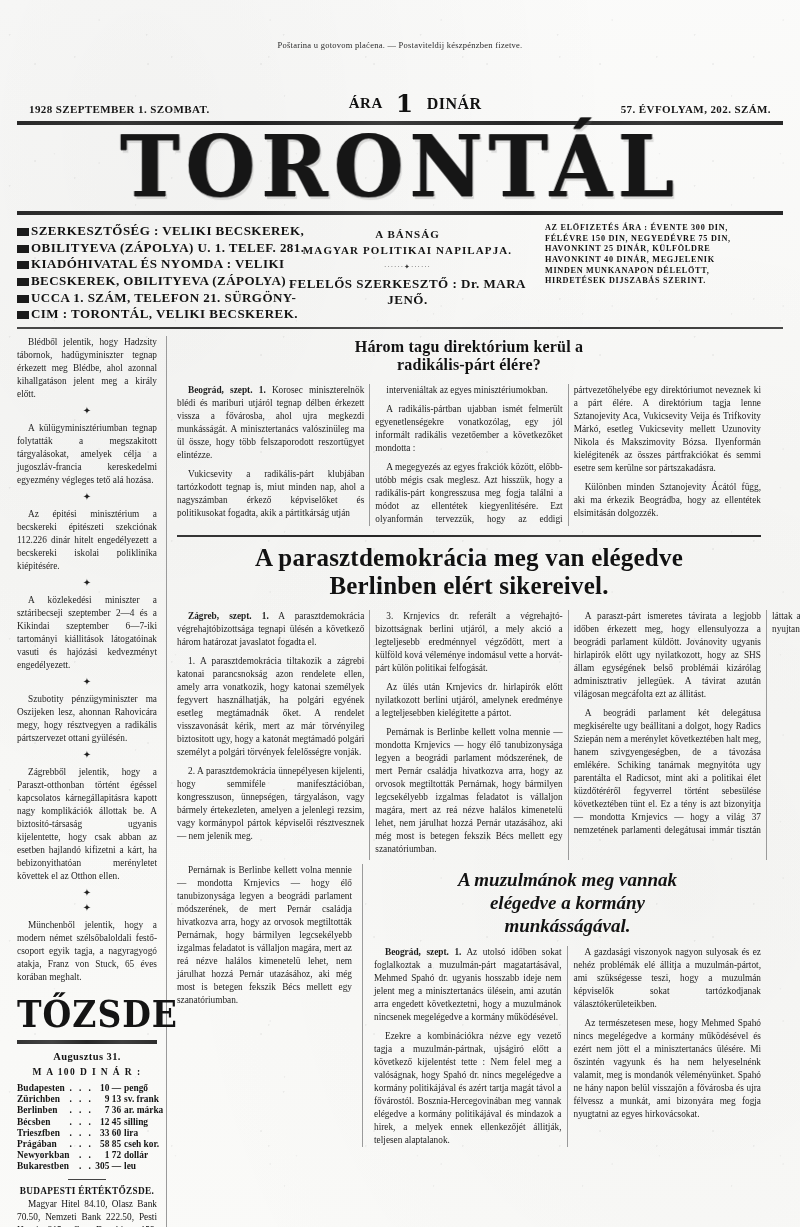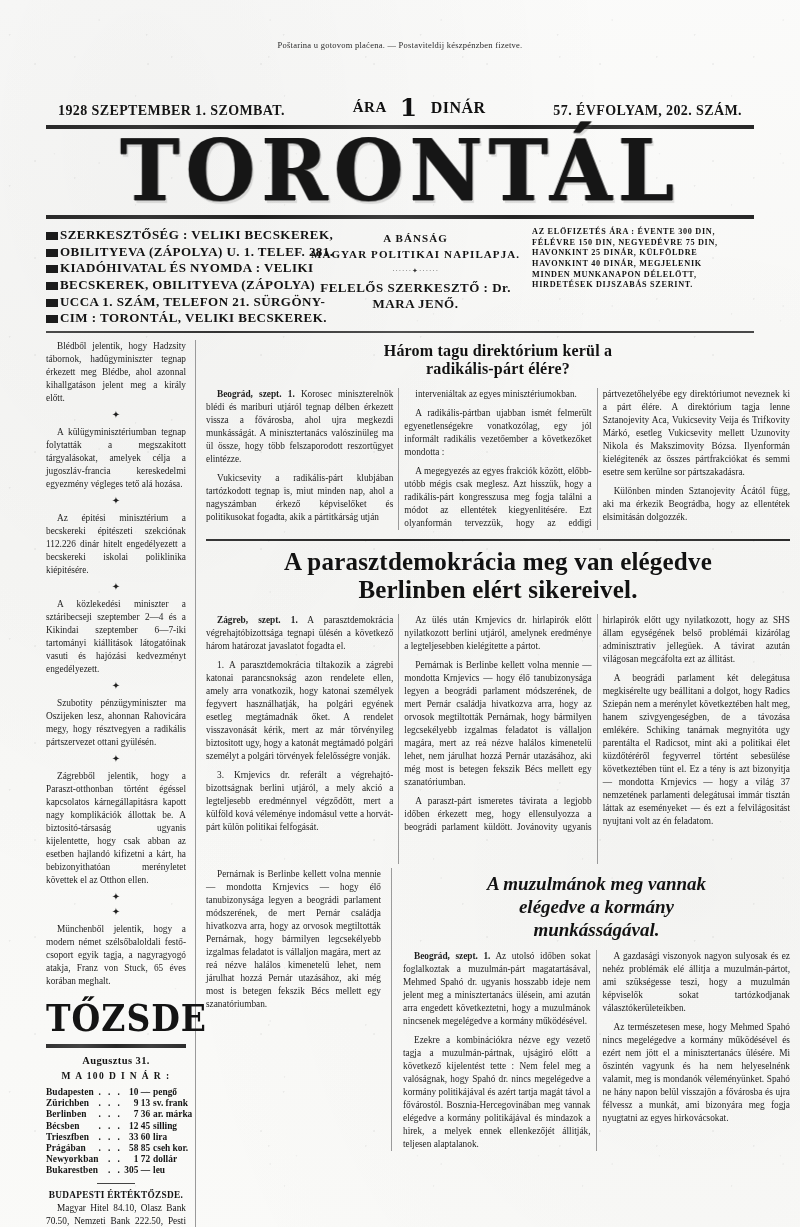--- a/index.html
+++ b/index.html
@@ -21,7 +21,7 @@
       radial-gradient(ellipse at 86% 72%, rgba(0,0,0,0.022), rgba(0,0,0,0) 55%),
       linear-gradient(175deg, #fbfbfa 0%, #f7f7f5 42%, #fafaf8 100%);
     box-sizing: border-box;
-    padding: 0 46px;
+    padding: 0 17px;
   }
   
   .speckle {

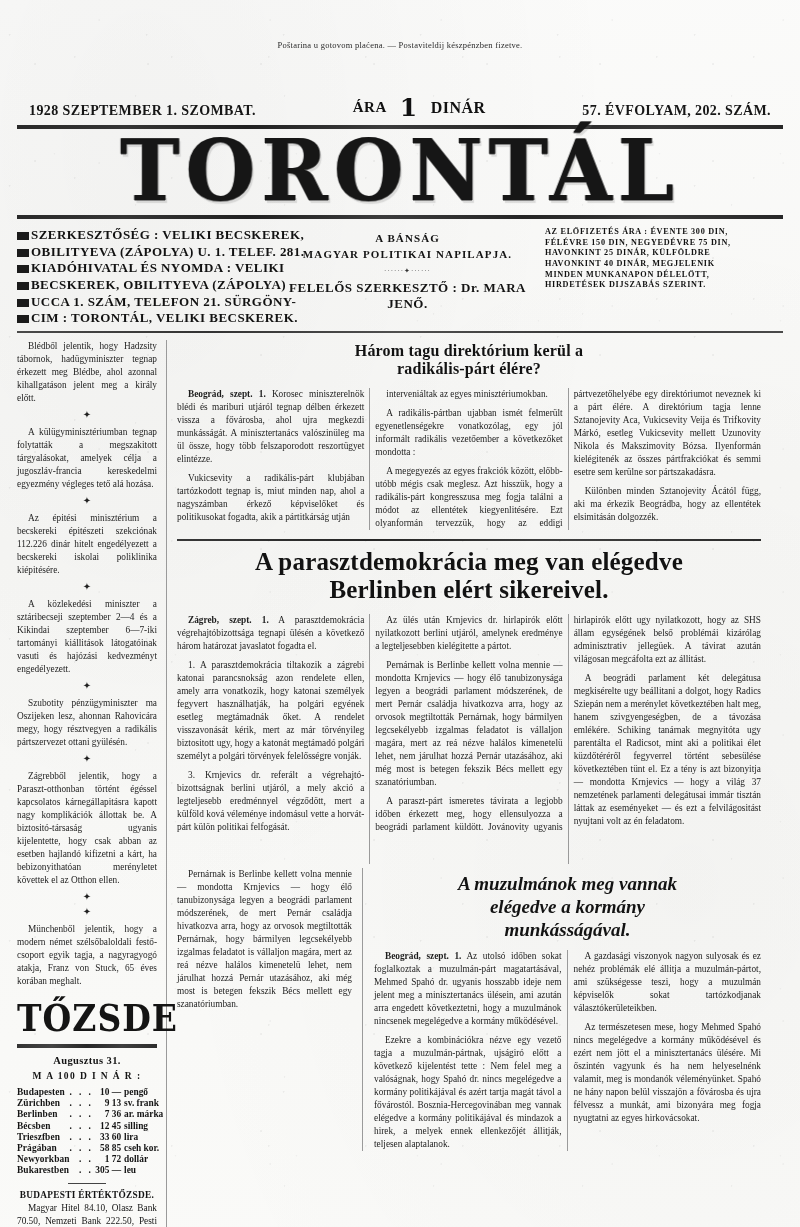--- a/index.html
+++ b/index.html
@@ -56,7 +56,7 @@
     padding: 0 12px;
   }
   .dateline .left, .dateline .right {
-    font-size: 14px;
+    font-size: 11px;
     font-weight: bold;
     letter-spacing: .4px;
     white-space: nowrap;

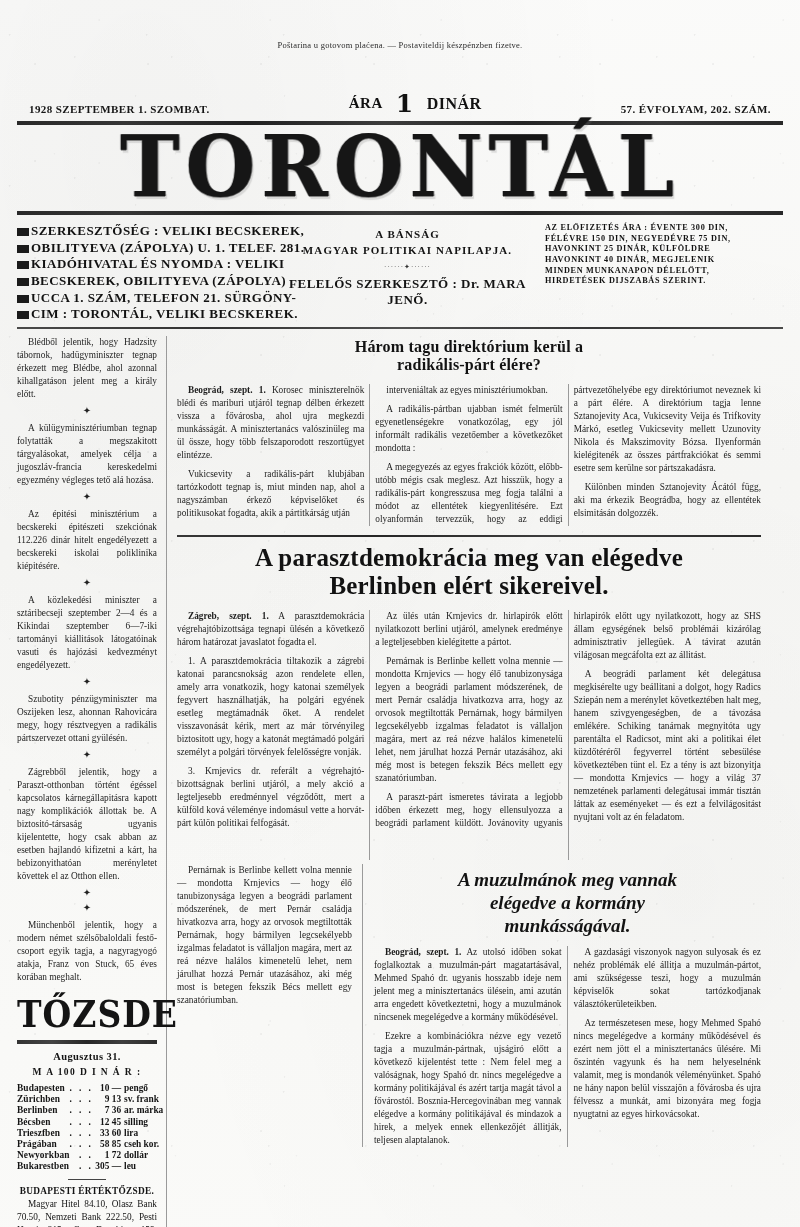--- a/index.html
+++ b/index.html
@@ -460,6 +460,7 @@
       <div class="three-col" style="height:250px;">
         <p class="body"><span class="lede">Zágreb, szept. 1.</span><span> A parasztdemokrácia végrehajtóbizottsága tegnapi ülésén a következő három határozat javaslatot fogadta el.</span></p>
         <p class="body">1. A parasztdemokrácia tiltakozik a zágrebi katonai parancsnokság azon rendelete ellen, amely arra vonatkozik, hogy katonai személyek fegyvert használhatják, ha polgári egyének esetleg megtámadnák őket. A rendelet visszavonását kérik, mert az már törvényileg biztositott ugy, hogy a katonát megtámadó polgári személyt a polgári törvények felelősségre vonják.</p>
+        <p class="body">2. A parasztdemokrácia ünnepélyesen kijelenti, hogy semmiféle manifesztációban, kongresszuson, ünnepségen, tárgyaláson, vagy bármely értekezleten, amelyen a jelenlegi rezsim, vagy kormánypol pártok képviselői résztvesznek — nem jelenik meg.</p>
         <p class="body">3. Krnjevics dr. referált a végrehajtó-bizottságnak berlini utjáról, a mely akció a legteljesebb eredménnyel végződött, mert a külföld ková véleménye indomásul vette a horvát-párt külön politikai felfogását.</p>
         <p class="body">Az ülés után Krnjevics dr. hirlapirók előtt nyilatkozott berlini utjáról, amelynek eredménye a legteljesebben kielégitette a pártot.</p>
         <p class="body">Pernárnak is Berlinbe kellett volna mennie — mondotta Krnjevics — hogy élő tanubizonysága legyen a beográdi parlament módszerének, de mert Pernár családja hivatkozva arra, hogy az orvosok megtiltották Pernárnak, hogy bármilyen legcsekélyebb izgalmas feladatot is vállaljon magára, mert az reá nézve halálos kimenetelü lehet, nem járulhat hozzá Pernár utazásához, aki még most is betegen fekszik Bécs mellett egy szanatóriumban.</p>

